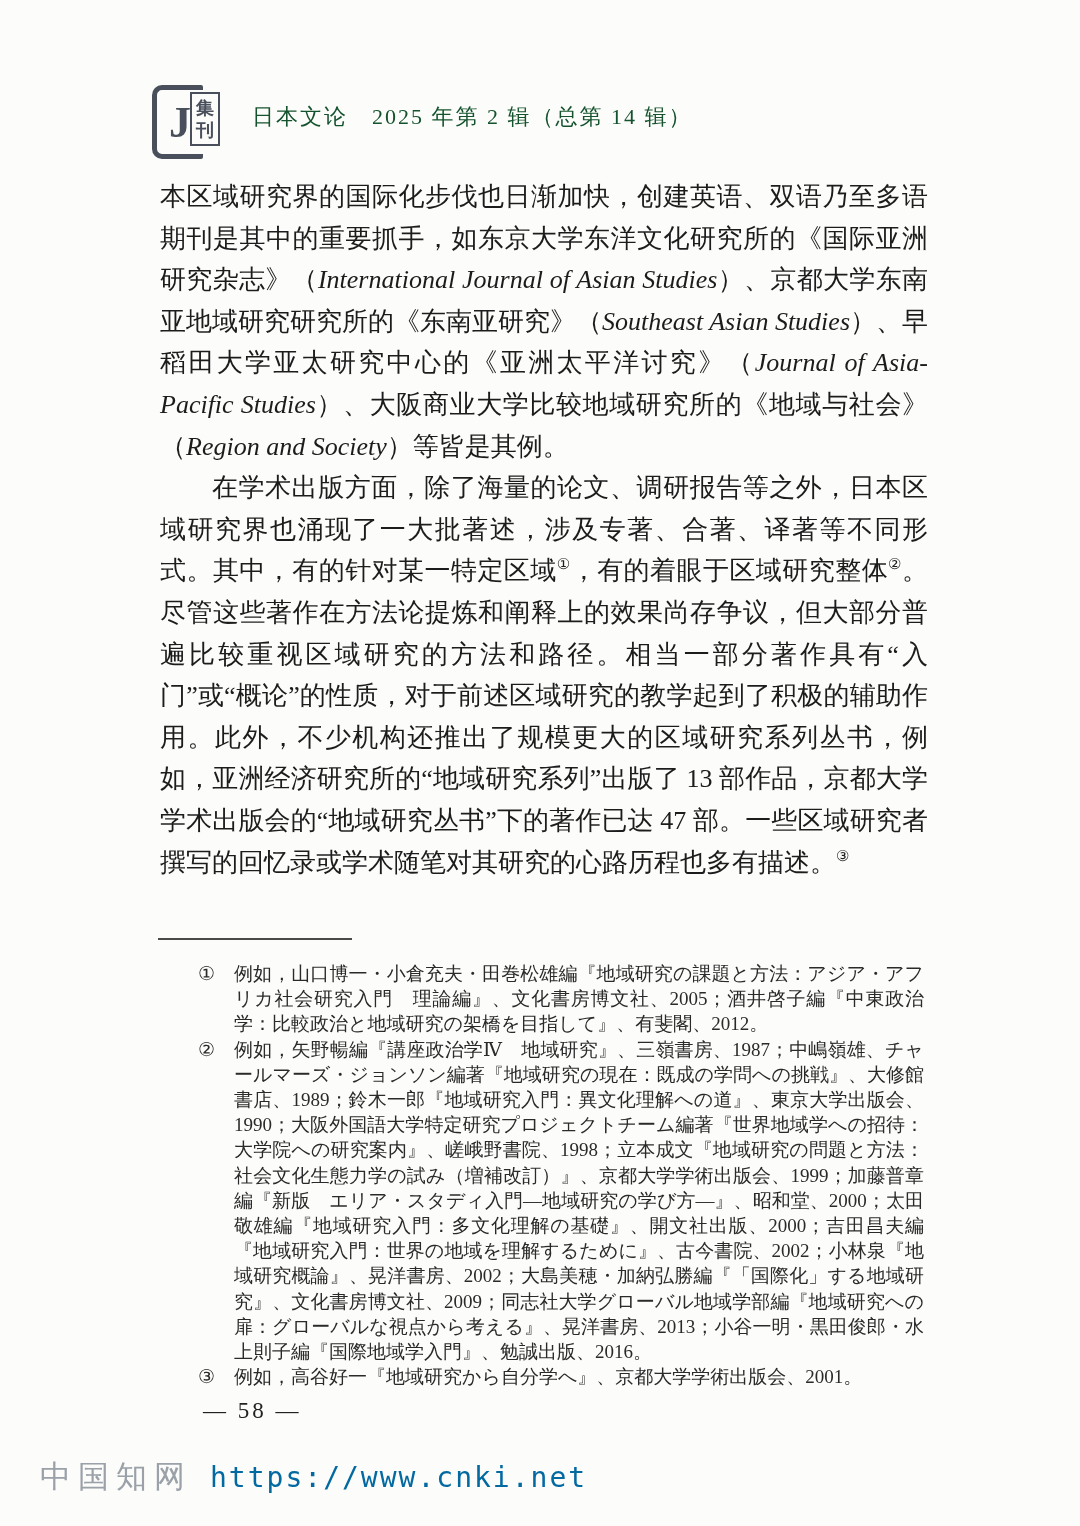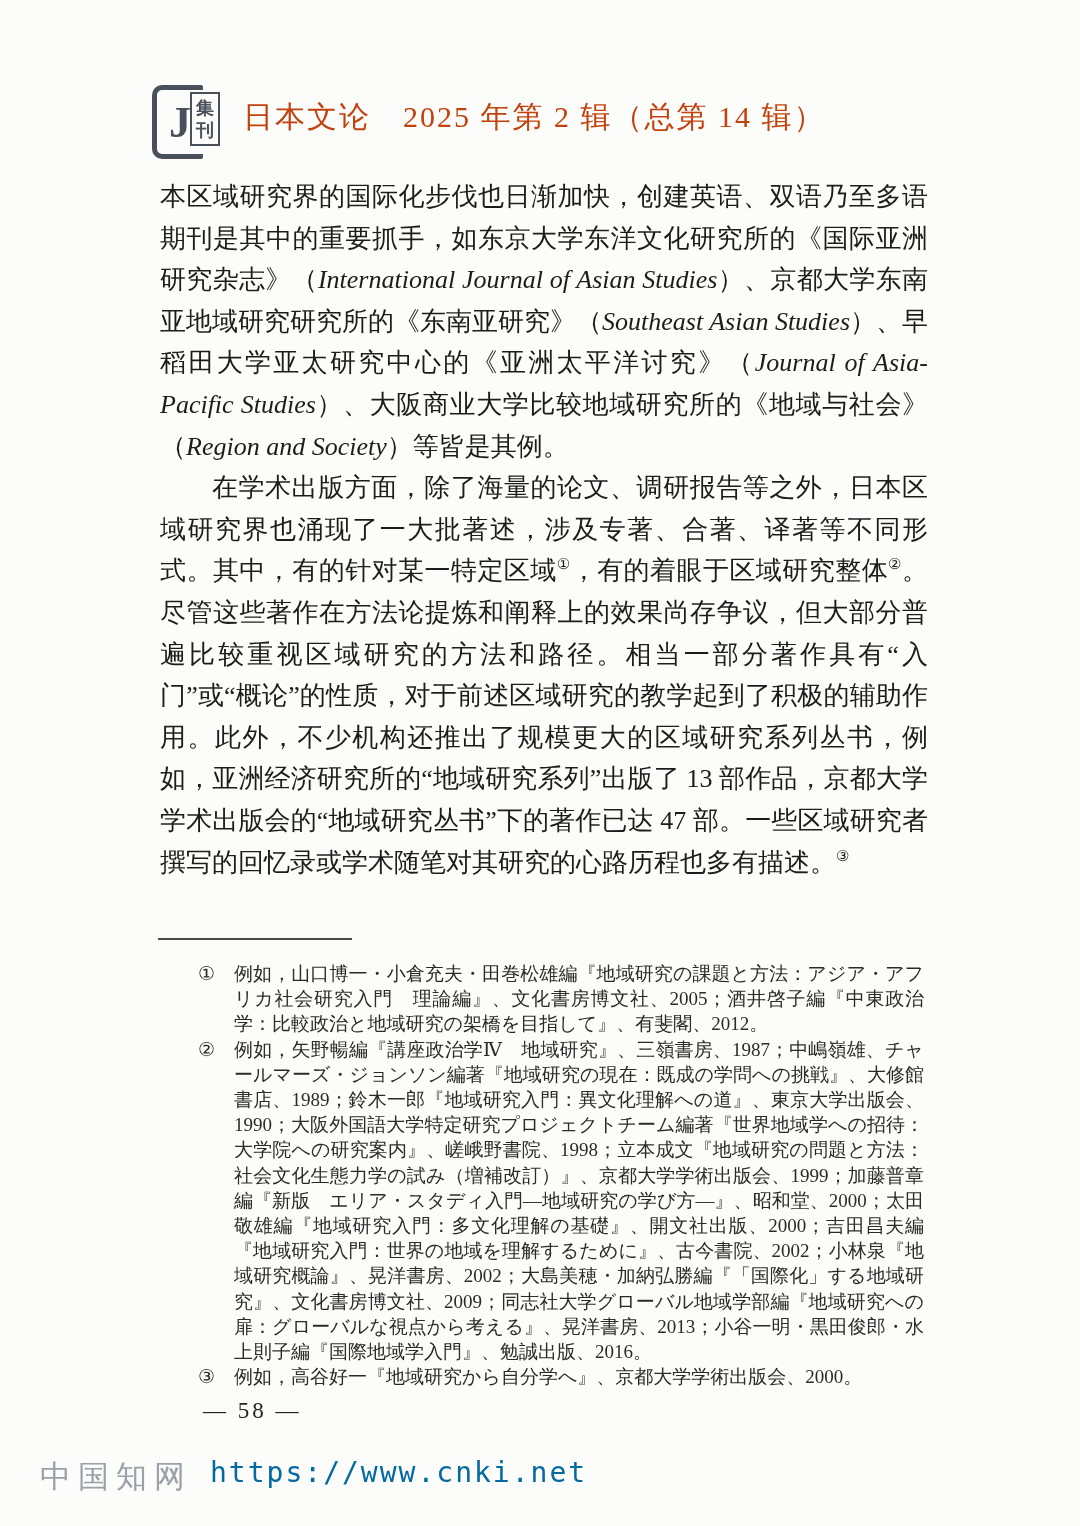--- a/index.html
+++ b/index.html
@@ -28,7 +28,7 @@
     display:flex;flex-direction:column;align-items:center;justify-content:center;
     font-size:18px;line-height:1.25;font-weight:bold;
   }
-  .journal-info{margin-left:23px;font-size:30px;letter-spacing:2px;color:#c2410c;}
+  .journal-info{margin-left:32px;font-size:22px;letter-spacing:2px;color:#14532d;}
 
   
   .body-text{

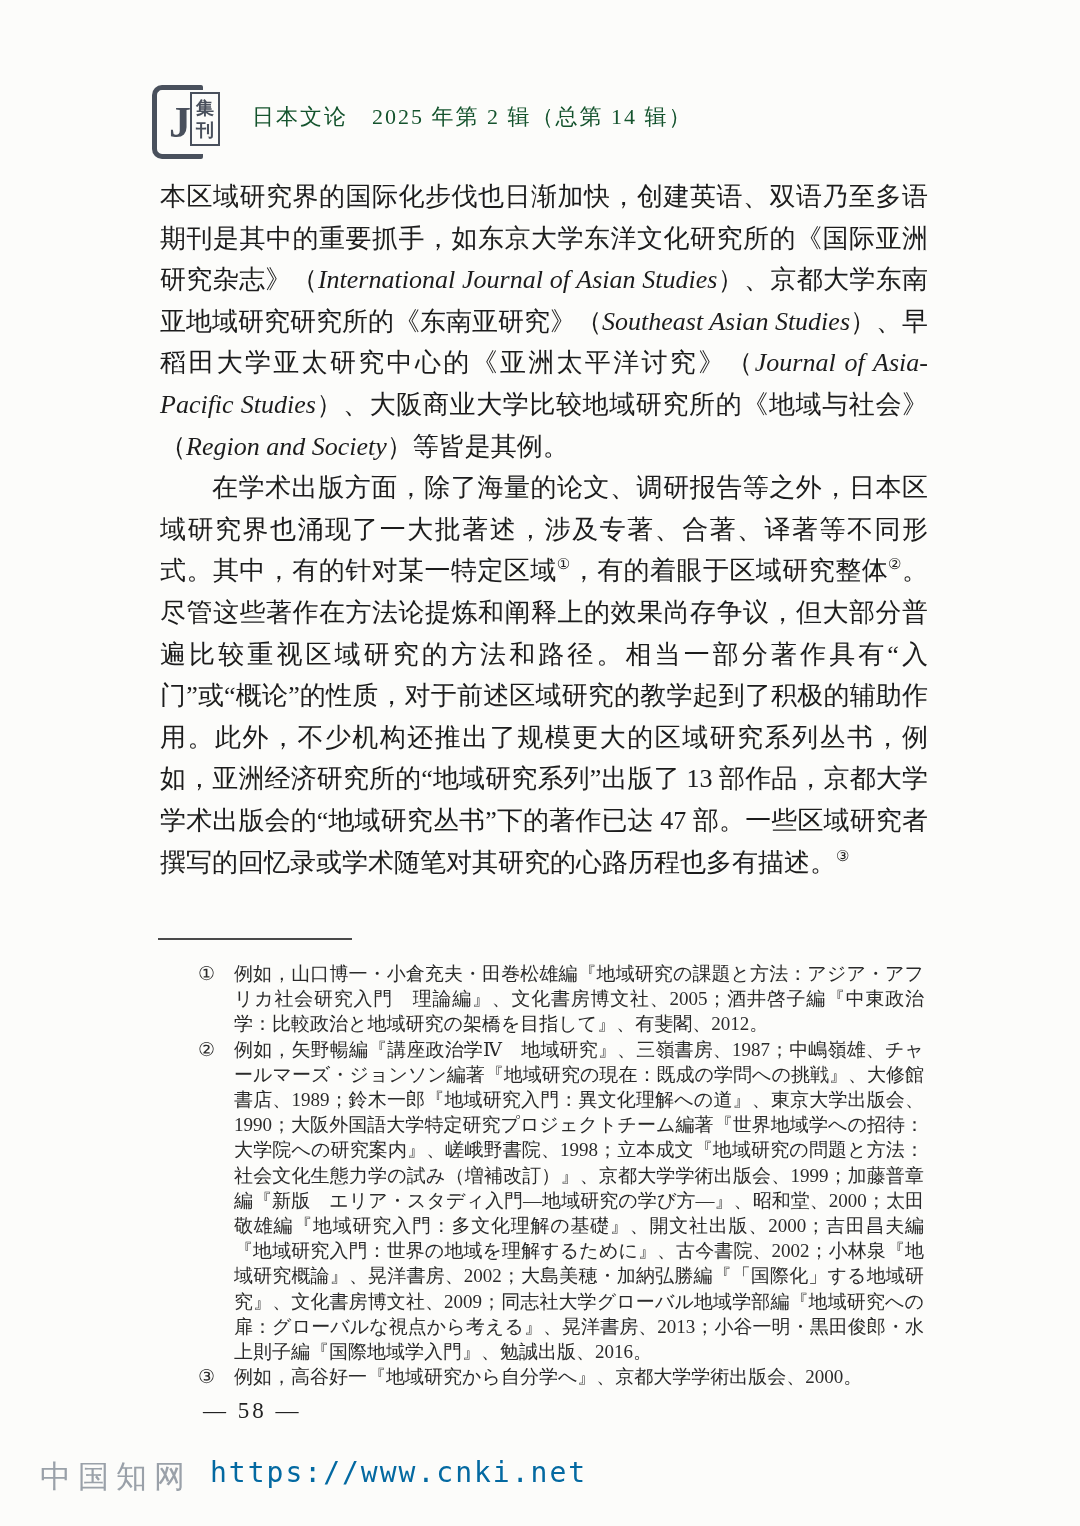--- a/index.html
+++ b/index.html
@@ -90,7 +90,7 @@
       </div>
       <div class="fn-item">
         <span class="fn-marker">③</span>
-        <span class="fn-text">例如，高谷好一『地域研究から自分学へ』、京都大学学術出版会、2000。</span>
+        <span class="fn-text">例如，高谷好一『地域研究から自分学へ』、京都大学学術出版会、2001。</span>
       </div>
     </div>
 

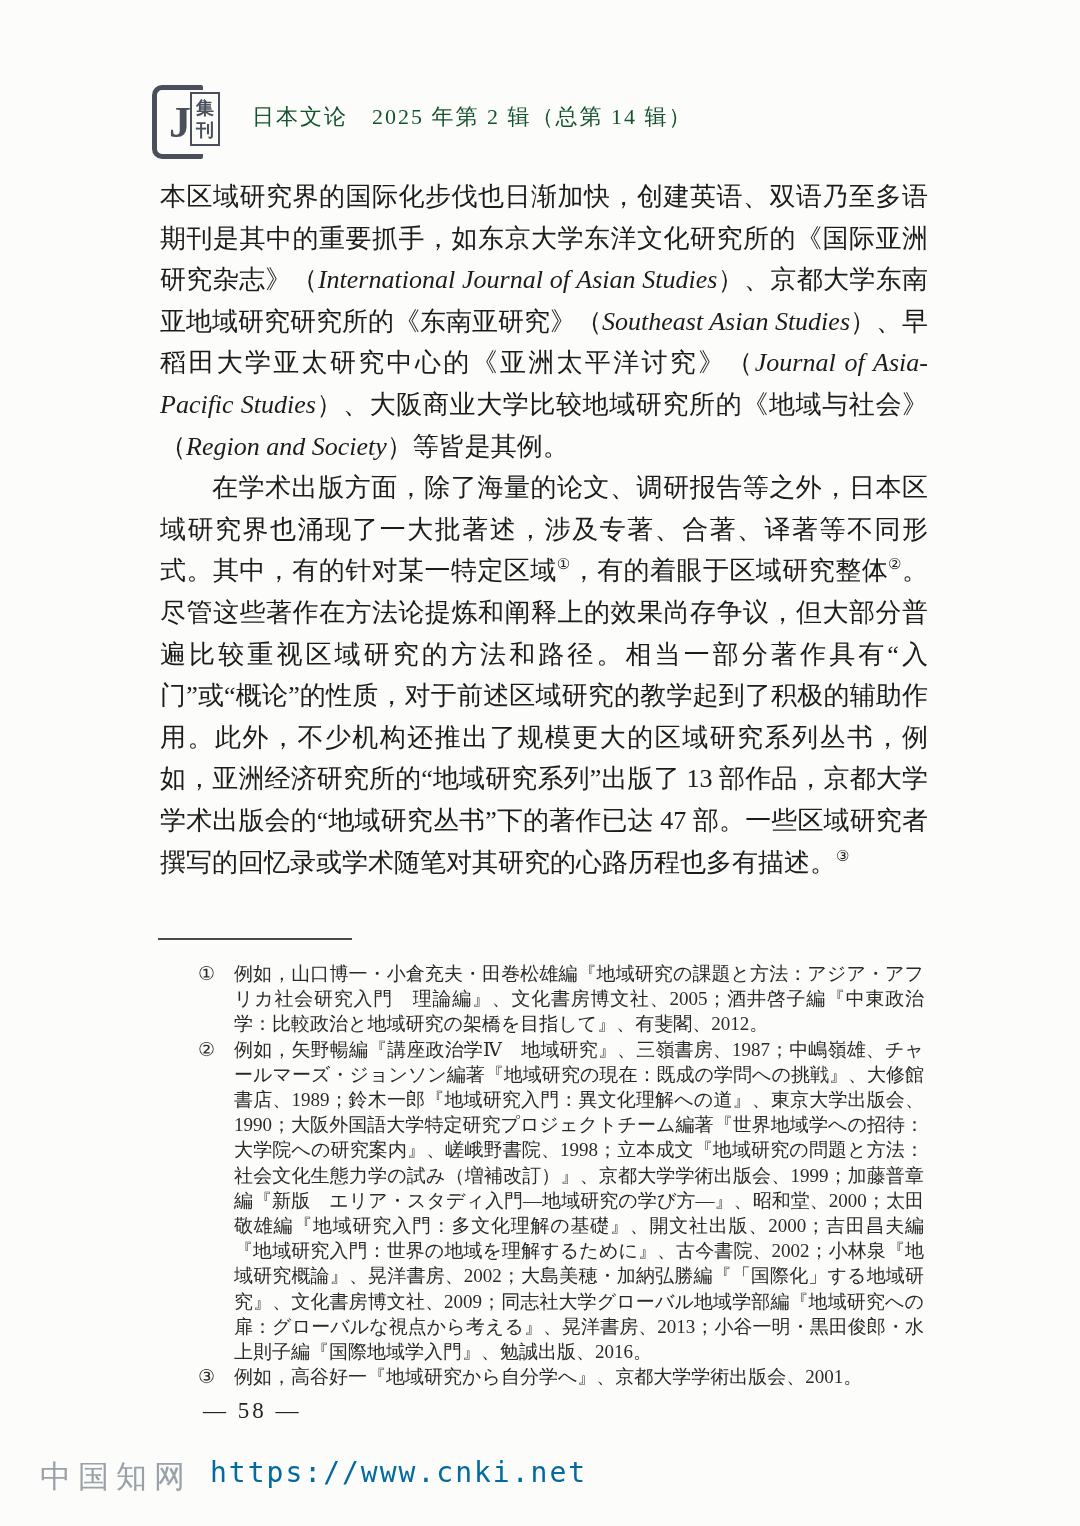--- a/index.html
+++ b/index.html
@@ -52,7 +52,7 @@
 
   
   .page-number{position:absolute;left:166px;top:1398px;font-size:23px;letter-spacing:3px;color:#222;margin-left:37px;}
-  .watermark{position:absolute;left:40px;top:1456px;display:flex;align-items:flex-start;color:#9aa1a9;}
+  .watermark{position:absolute;left:40px;top:1456px;display:flex;align-items:center;color:#9aa1a9;}
   .wm-cn{font-size:31px;letter-spacing:7px;font-family:"Liberation Serif",serif;}
   .wm-url{margin-left:18px;font-size:28px;letter-spacing:2px;font-family:"DejaVu Sans Mono",monospace;color:#0369a1;}
 </style>

